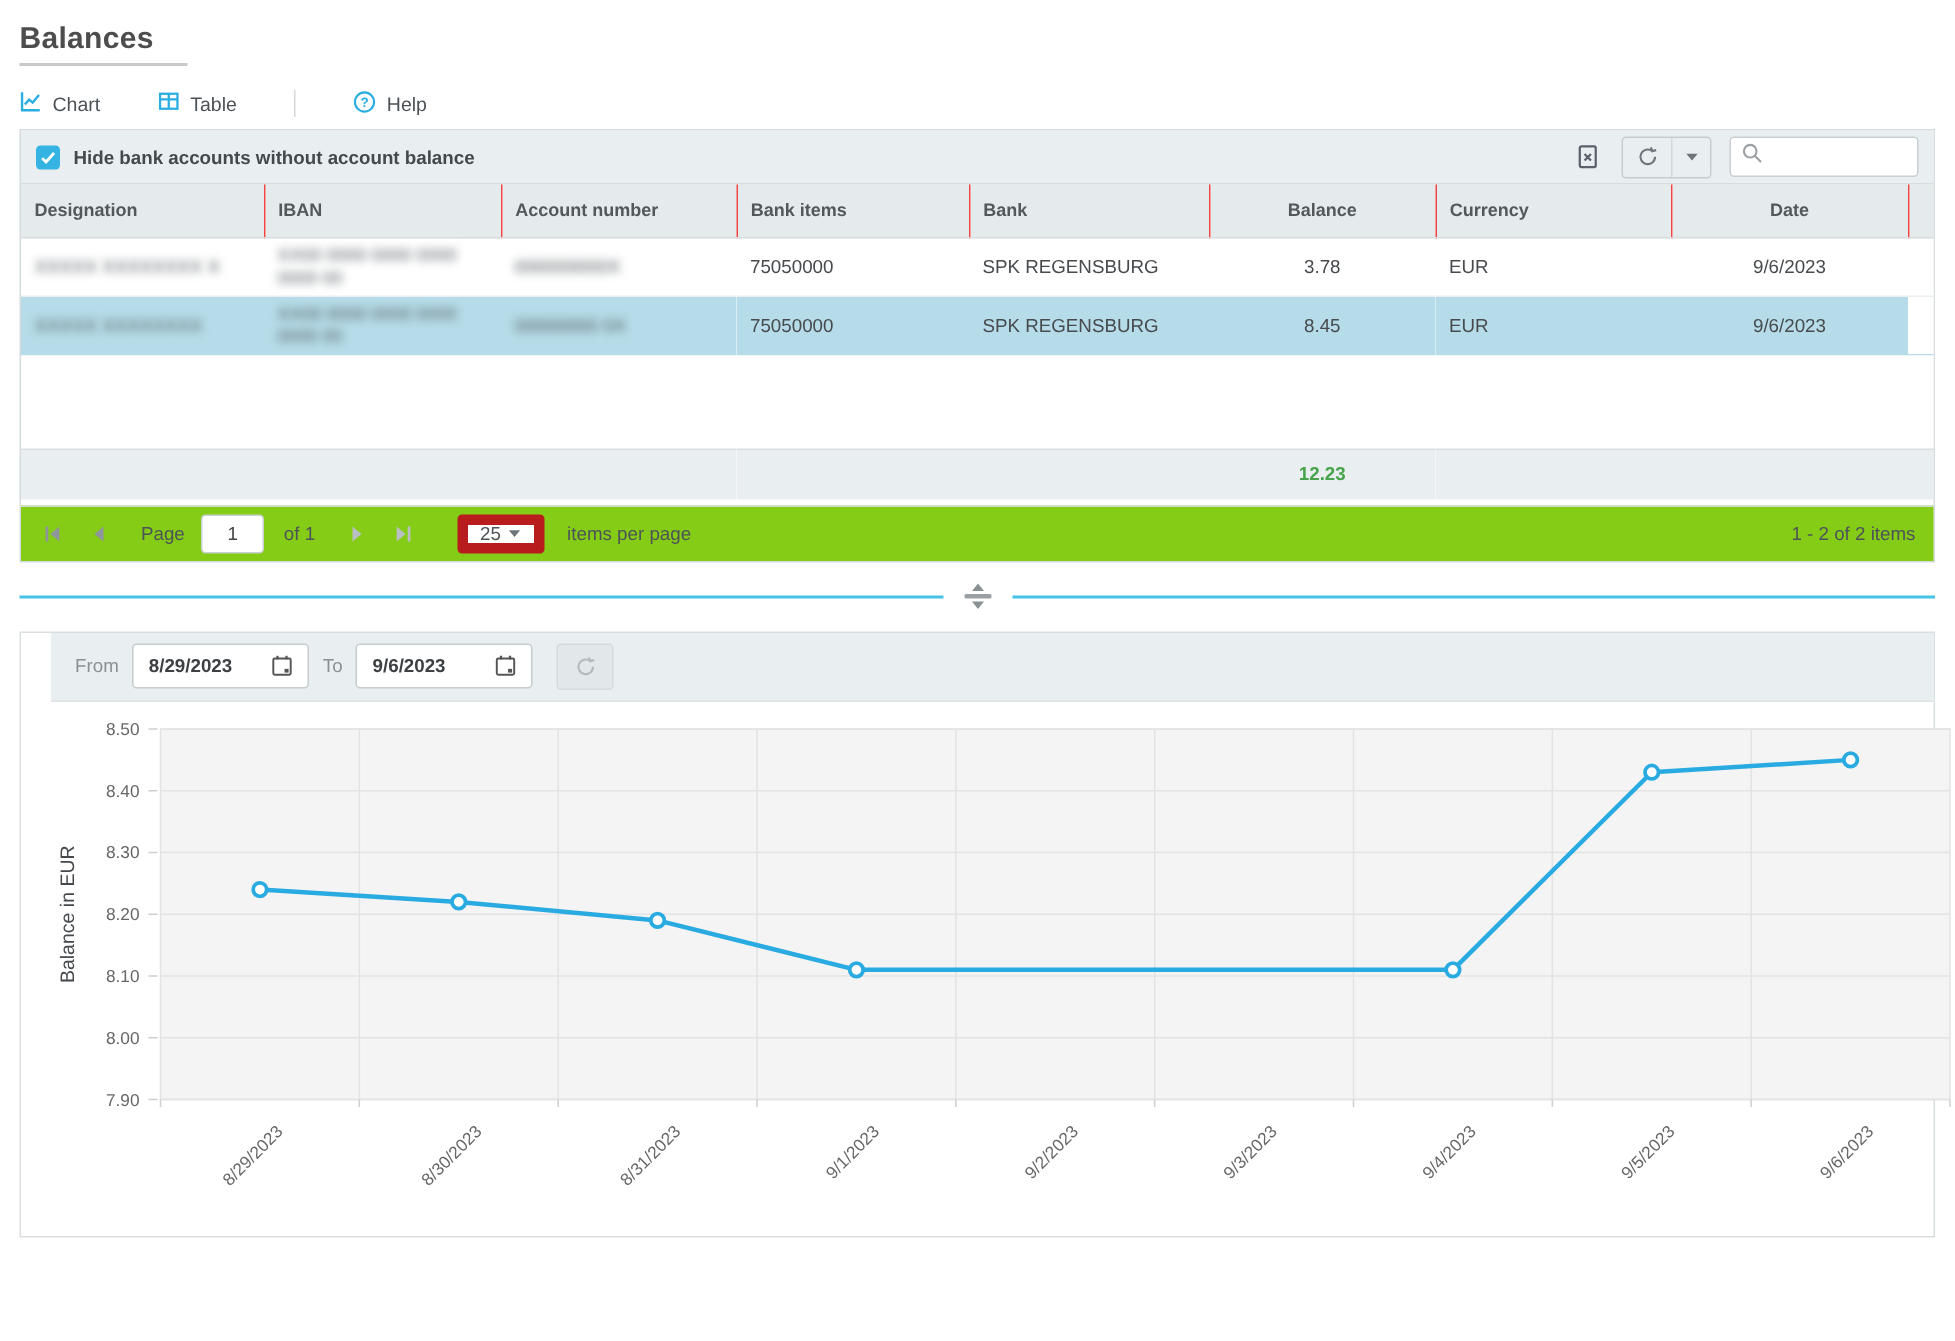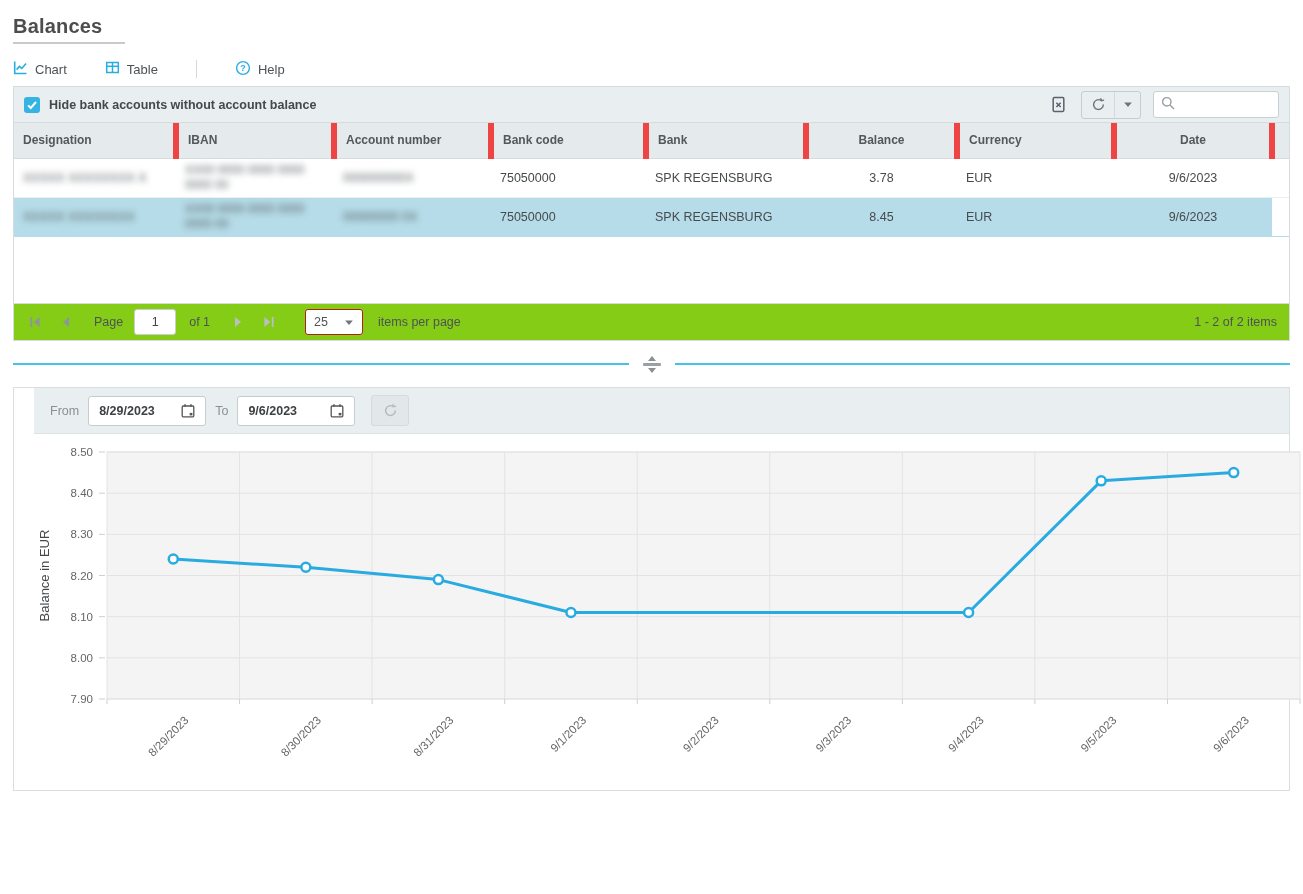--- a/index.html
+++ b/index.html
@@ -37,7 +37,7 @@
 
   table { border-collapse: collapse; table-layout: fixed; width: 100%; }
   th { height: 35px; background: #e5eaec; border-bottom: 1px solid #d6dbde;
-       border-right: 6px solid #ef4444; font-size: 12px; font-weight: 600; color: #53585c;
+       border-right: 1px solid #ef4444; font-size: 12px; font-weight: 600; color: #53585c;
        text-align: left; padding: 0 9px; white-space: nowrap; overflow: hidden; }
   th.last { border-right: none; }
   td { height: 39px; padding: 2px 9px; font-size: 12.5px; color: #474b4e;

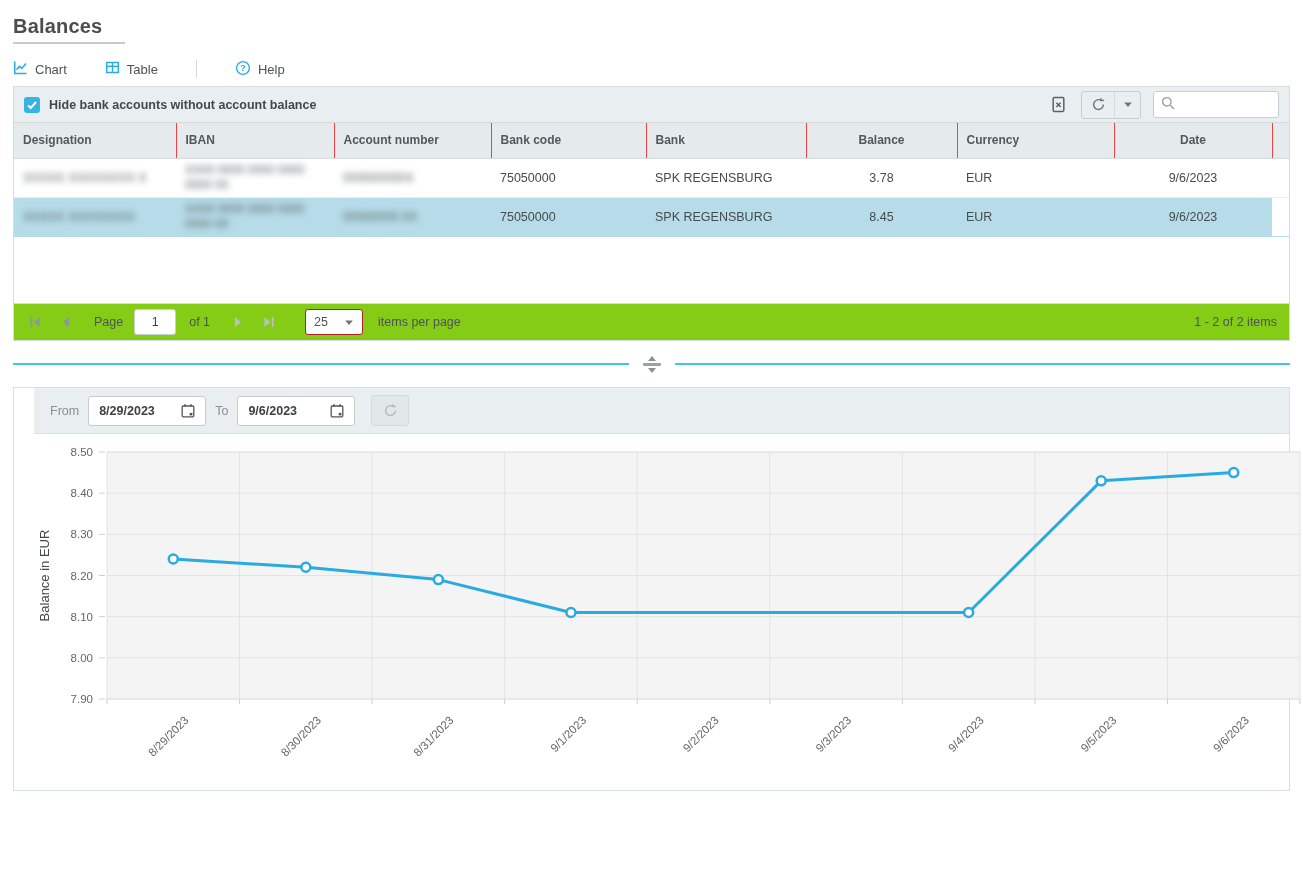--- a/index.html
+++ b/index.html
@@ -197,7 +197,7 @@
           <th>Designation</th>
           <th>IBAN</th>
           <th>Account number</th>
-          <th>Bank code</th>
+          <th>Bank items</th>
           <th>Bank</th>
           <th class="right">Balance</th>
           <th>Currency</th>

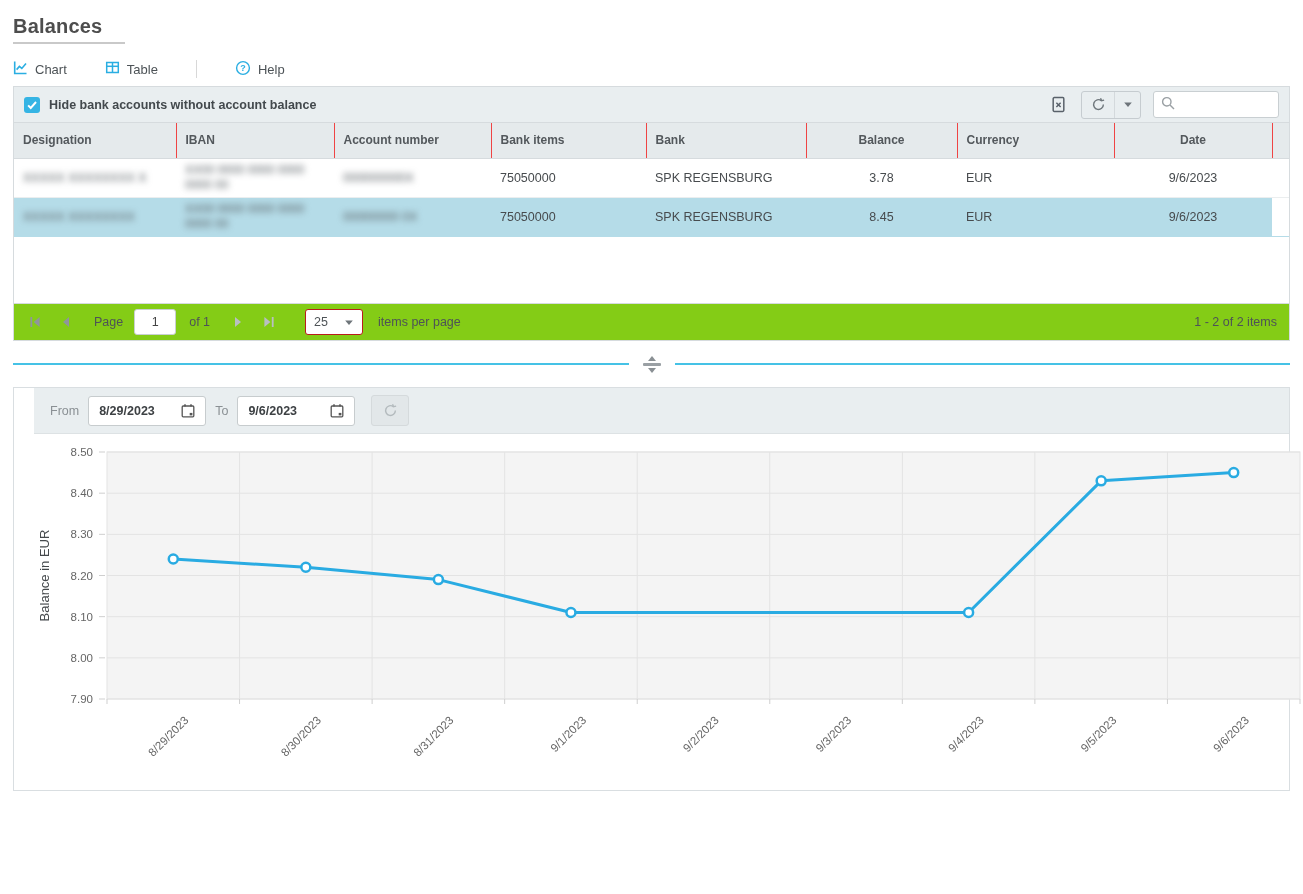--- a/index.html
+++ b/index.html
@@ -247,6 +247,32 @@
 
       <div class="filler"></div>
 
+      <table>
+        <colgroup>
+          <col style="width:162px">
+            <col style="width:158px">
+            <col style="width:157px">
+          <col style="width:155px">
+            <col style="width:160px">
+            <col style="width:151px">
+          <col style="width:157px">
+            <col style="width:158px">
+            <col style="width:17px">
+        </colgroup>
+        <tbody>
+            <tr class="sumrow">
+          <td></td>
+              <td></td>
+              <td></td>
+              <td></td>
+              <td></td>
+          <td class="right">12.23</td>
+          <td></td>
+              <td></td>
+              <td></td>
+        </tr>
+      </tbody>
+        </table>
 
       <div class="pager">
         <button class="pg-btn">

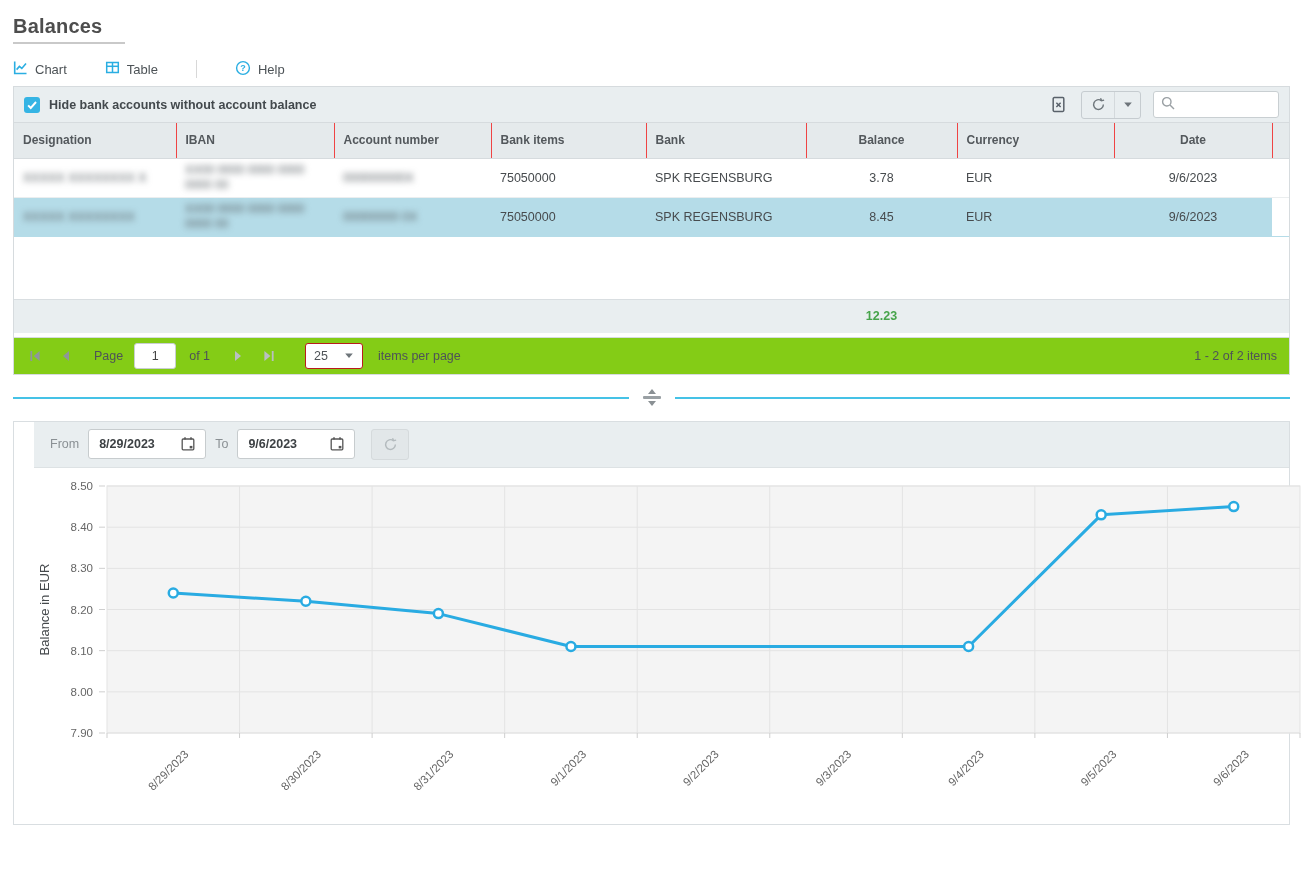--- a/index.html
+++ b/index.html
@@ -59,7 +59,7 @@
   .page-input { width: 42px; height: 26px; border: 1px solid #c9cfd2; border-radius: 3px;
                 text-align: center; font: 12.5px "Liberation Sans", sans-serif; color: #444; }
   .of-label { margin: 0 10px 0 8px; text-align: center; }
-  .size-select { width: 58px; height: 26px; border: 1px solid #b91c1c; border-radius: 3px;
+  .size-select { width: 58px; height: 26px; border: 7px solid #b91c1c; border-radius: 3px;
                  background: #fff; display: flex; align-items: center; justify-content: space-between;
                  padding: 0 8px; margin: 0 10px 0 18px; cursor: pointer; font-size: 12.5px; }
   .pager-range { margin-left: auto; padding-right: 4px; }

